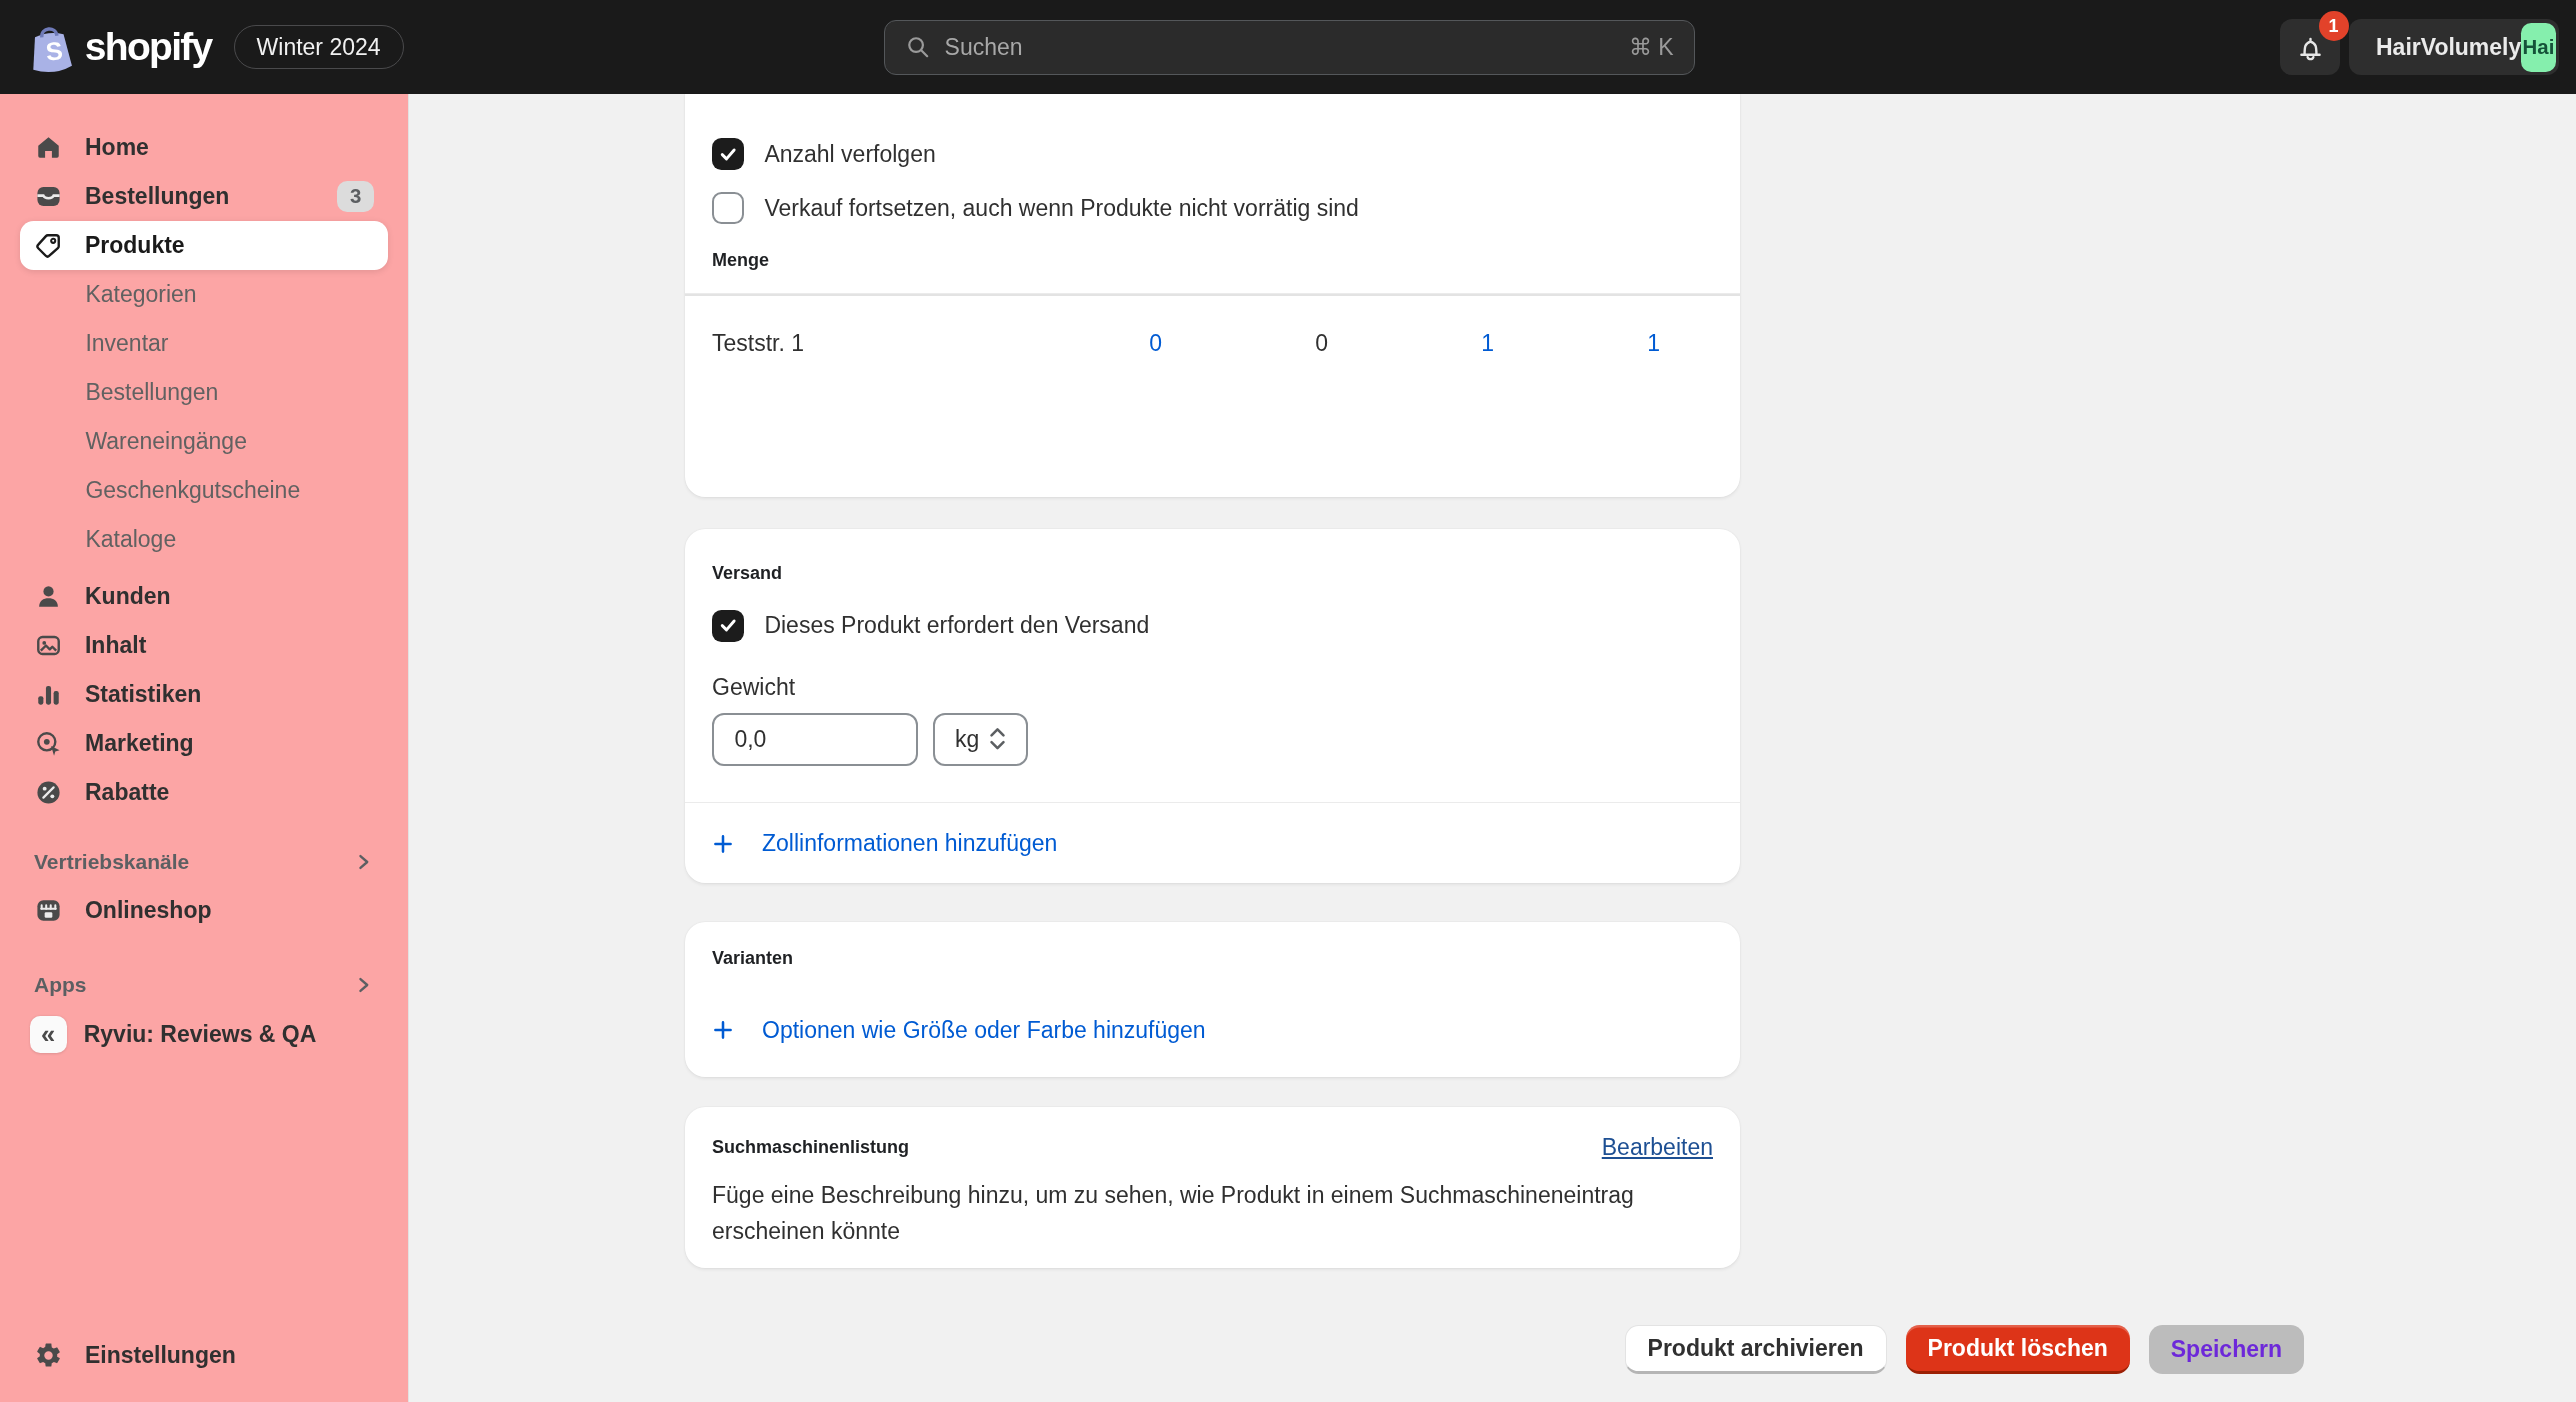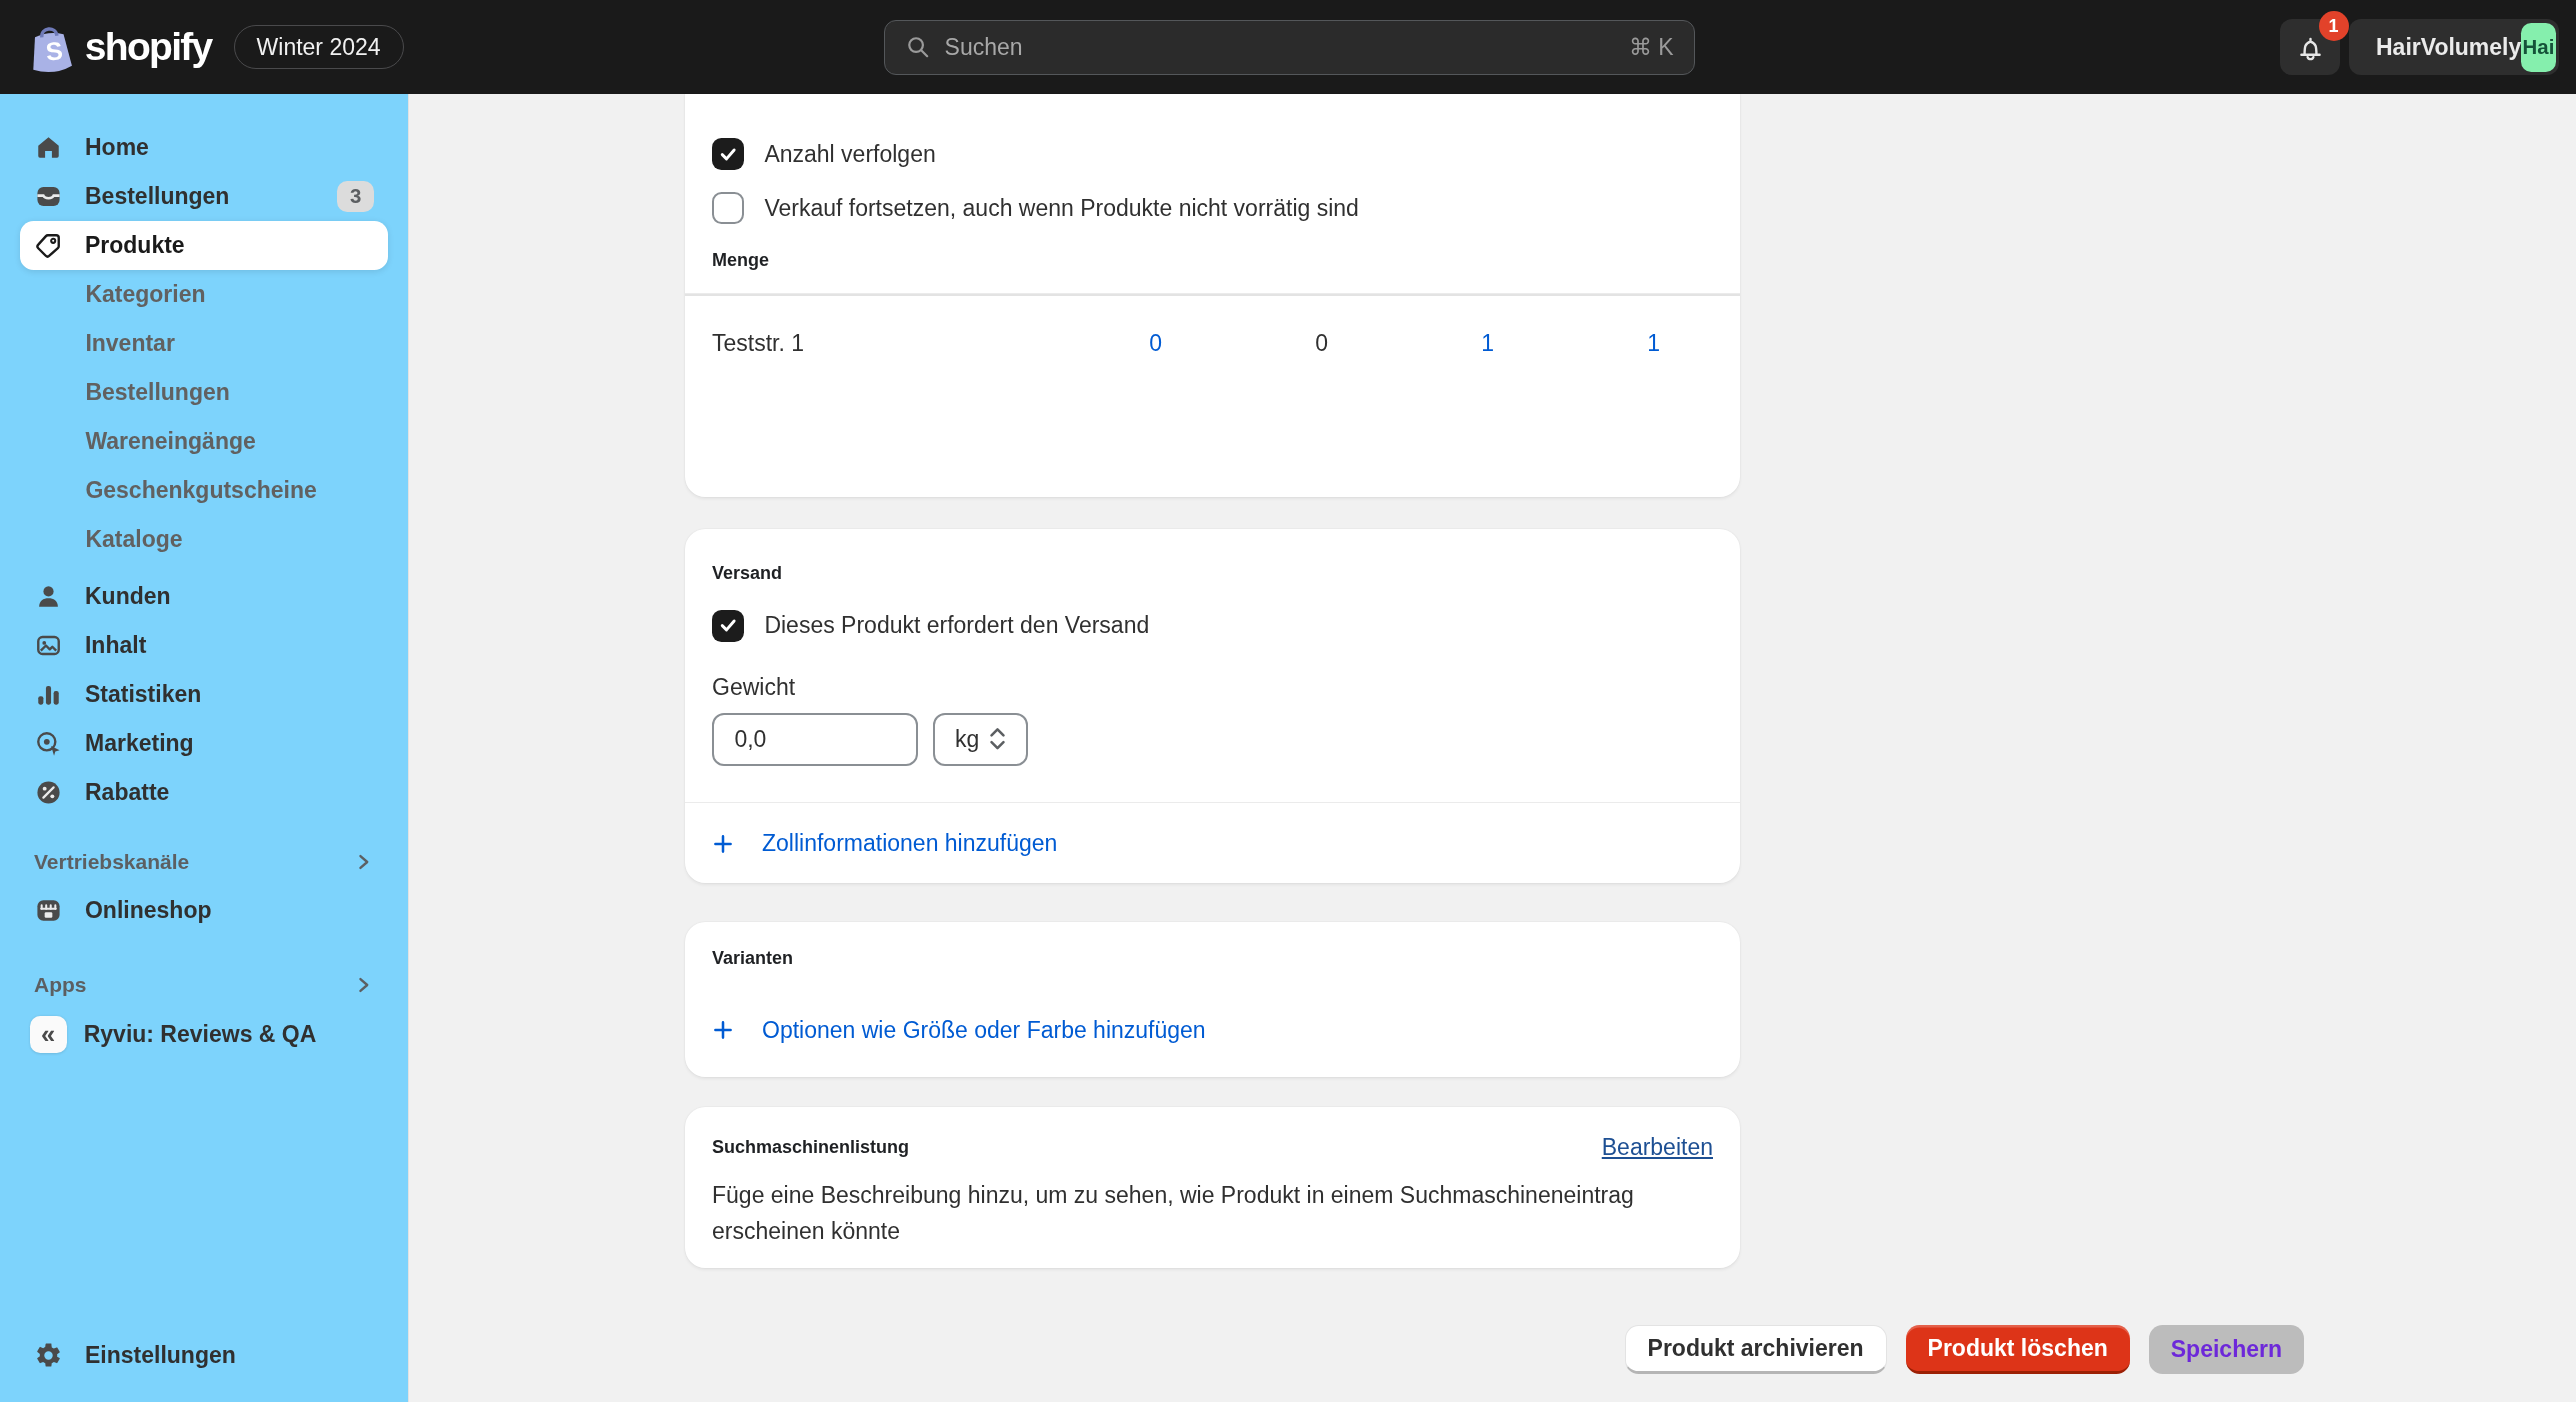--- a/index.html
+++ b/index.html
@@ -55,7 +55,7 @@
   
   .sidebar{
     position:absolute; top:94px; left:0; width:409px; height:1308px;
-    background:#7dd3fc; border-right:1.7px solid #e2e2e2;
+    background:#fca5a5; border-right:1.7px solid #e2e2e2;
     padding:29px 20.4px 22px;
   }
   .nav-item{

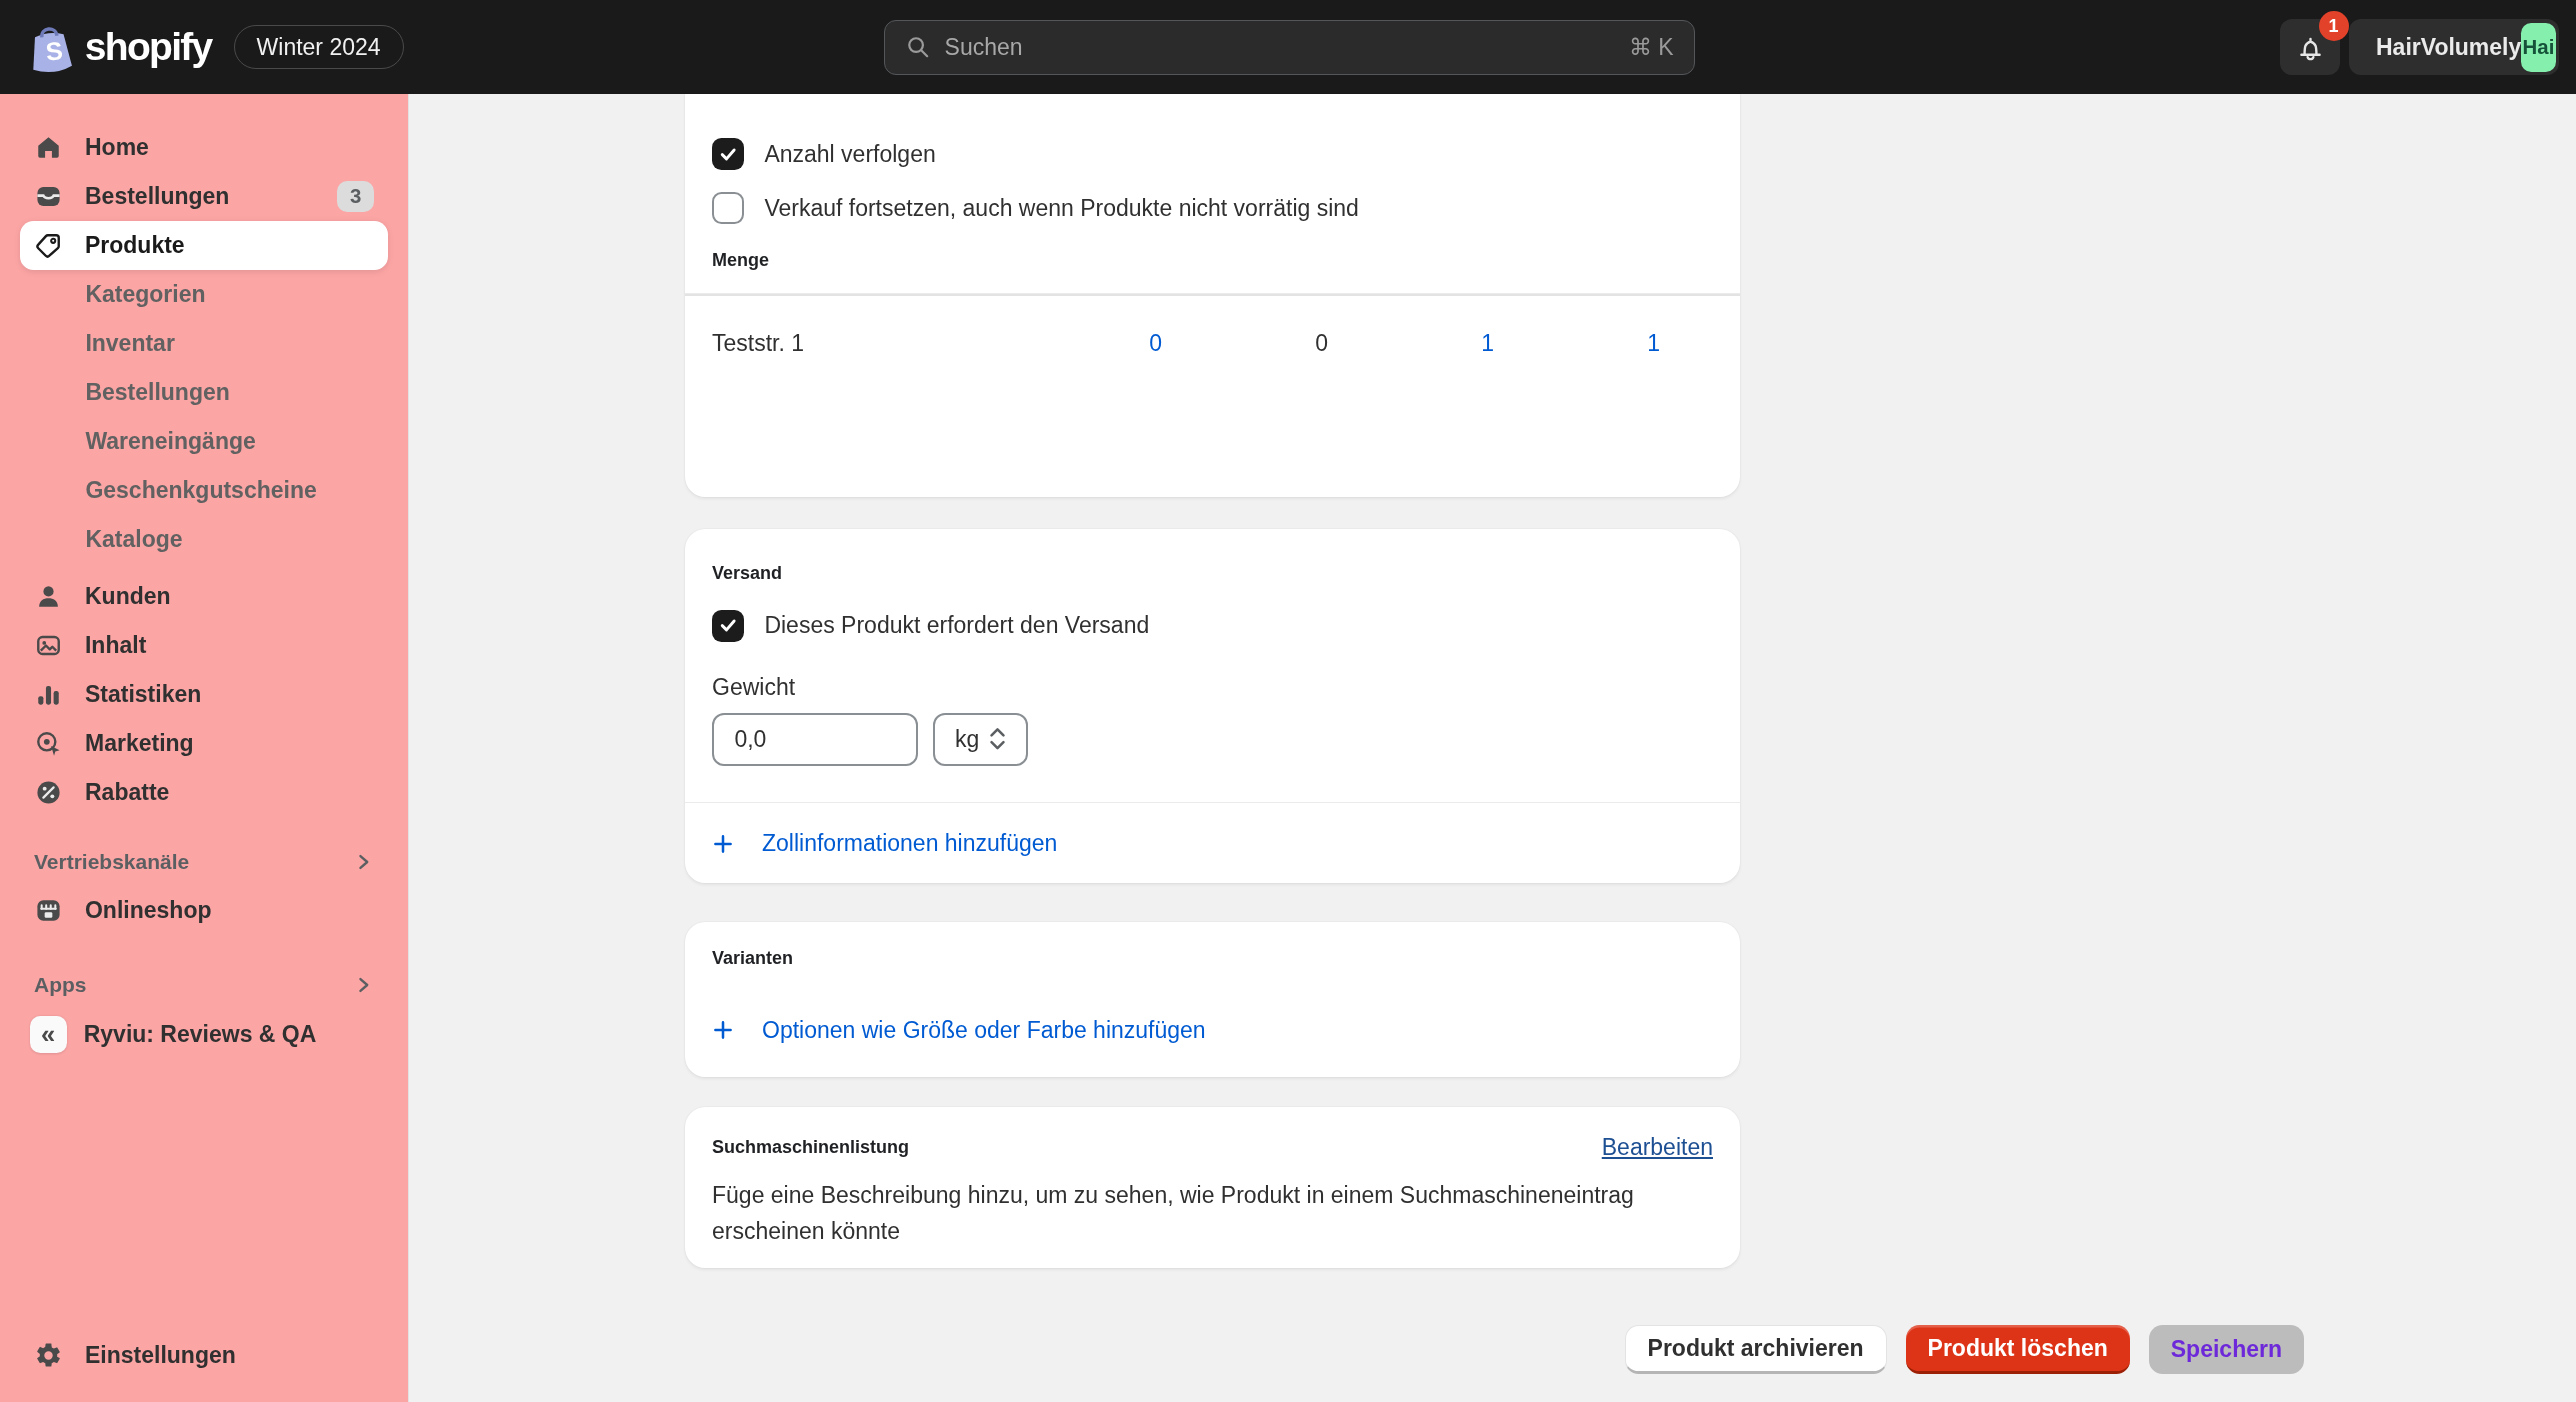--- a/index.html
+++ b/index.html
@@ -67,7 +67,7 @@
   .nav-item.active{ background:#fff; box-shadow:0 1.7px 6.8px rgba(0,0,0,.10); }
   .nav-item.active .nav-label{ font-weight:700; color:#1a1a1a; }
   .nav-item.sub{ padding-left:65px; }
-  .nav-item.sub .nav-label{ font-weight:700; color:#616161; }
+  .nav-item.sub .nav-label{ font-weight:400; color:#616161; }
   .nav-badge{
     margin-left:auto; background:#dcdcdc; color:#5c5f62; font-size:20.4px; font-weight:600;
     border-radius:10.2px; padding:4.3px 12.8px;

